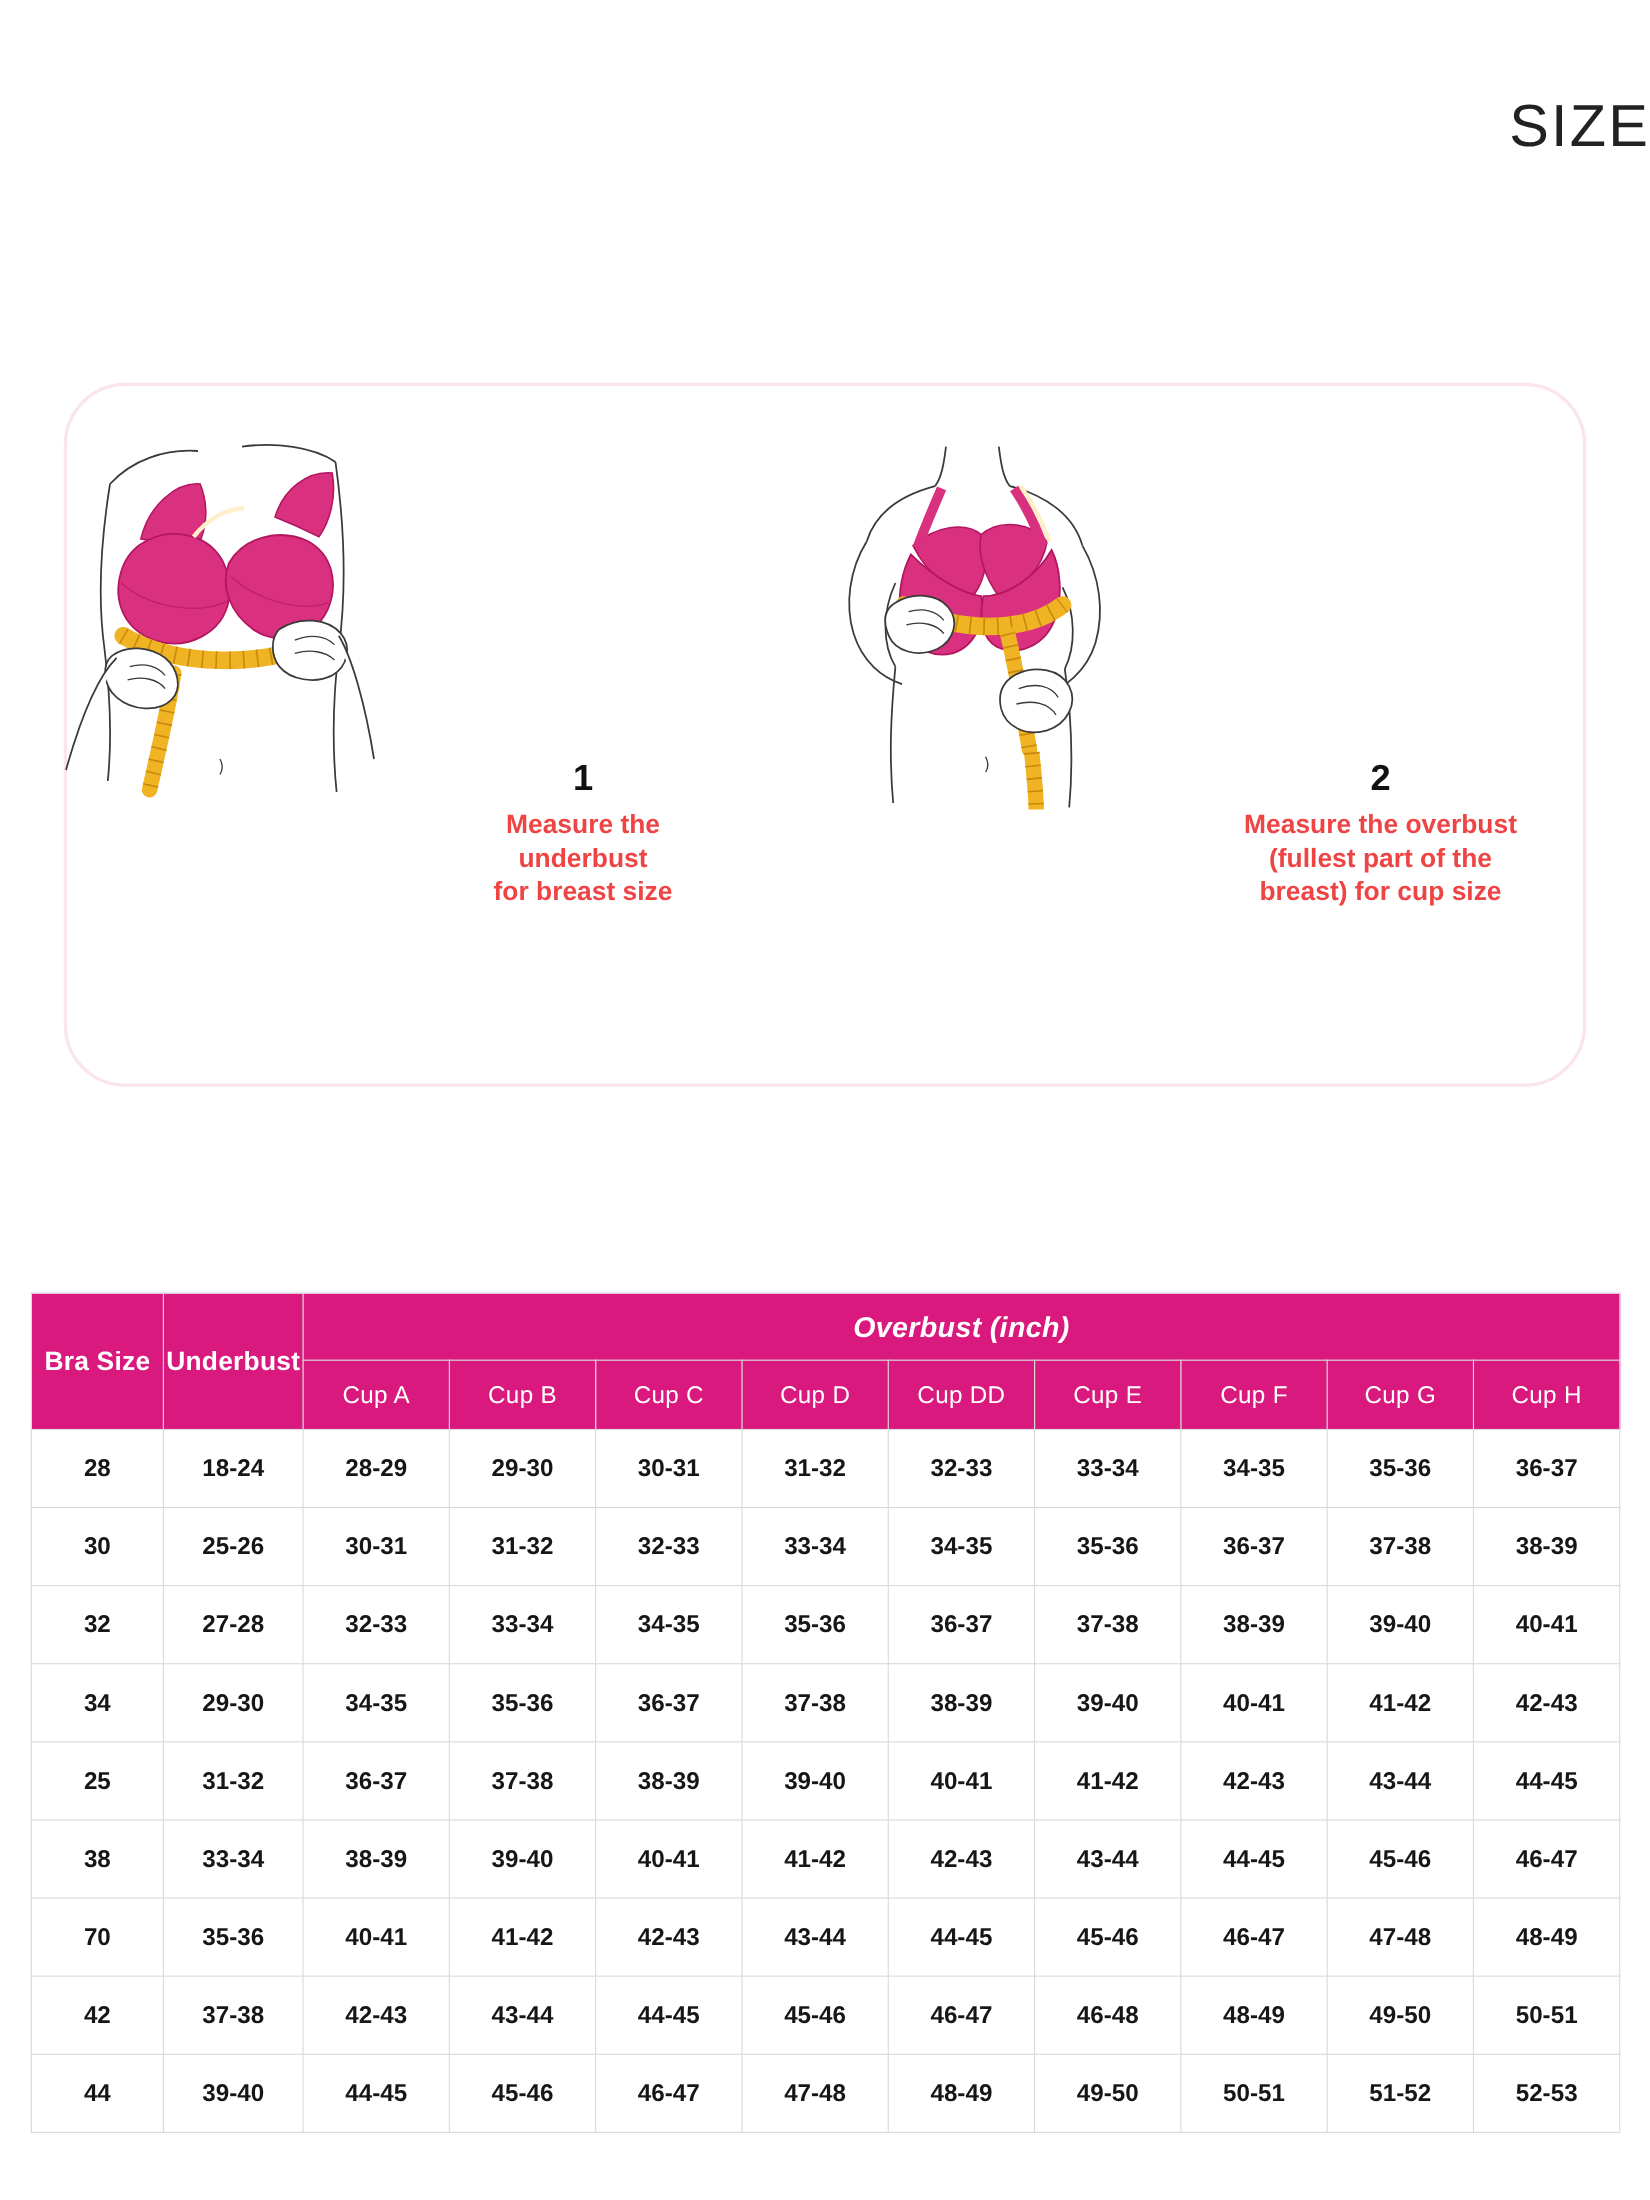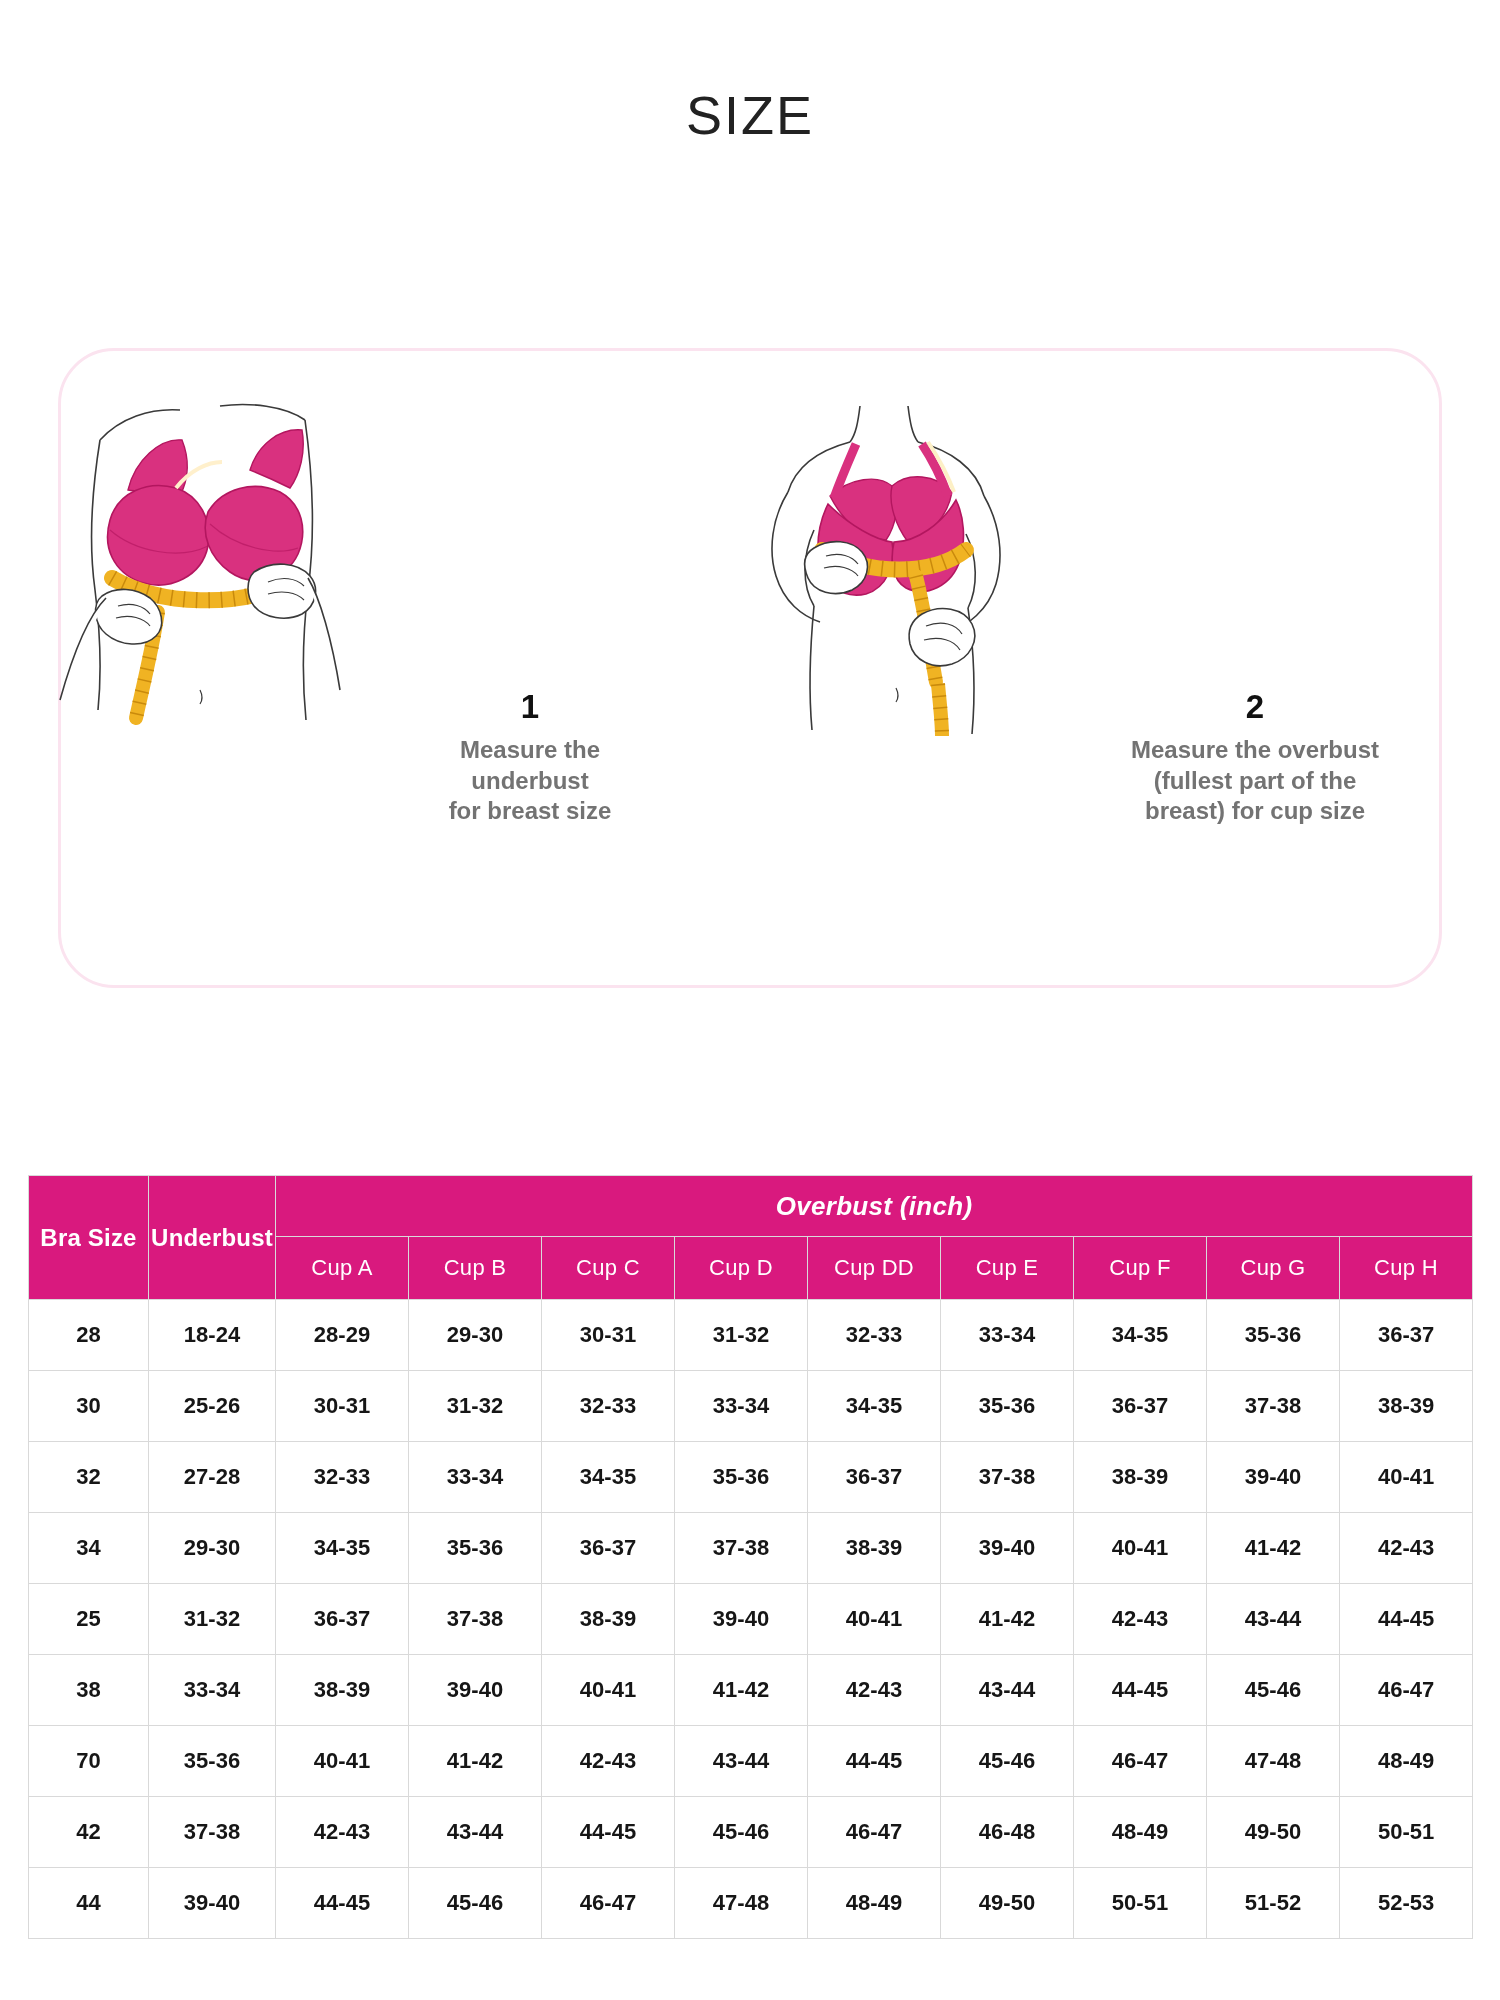--- a/index.html
+++ b/index.html
@@ -33,6 +33,7 @@
     color: #222222;
     font-weight: 400;
     line-height: 1;
+    text-align: right;
   }
   .title-chart {
     font-family: "DejaVu Serif", serif;

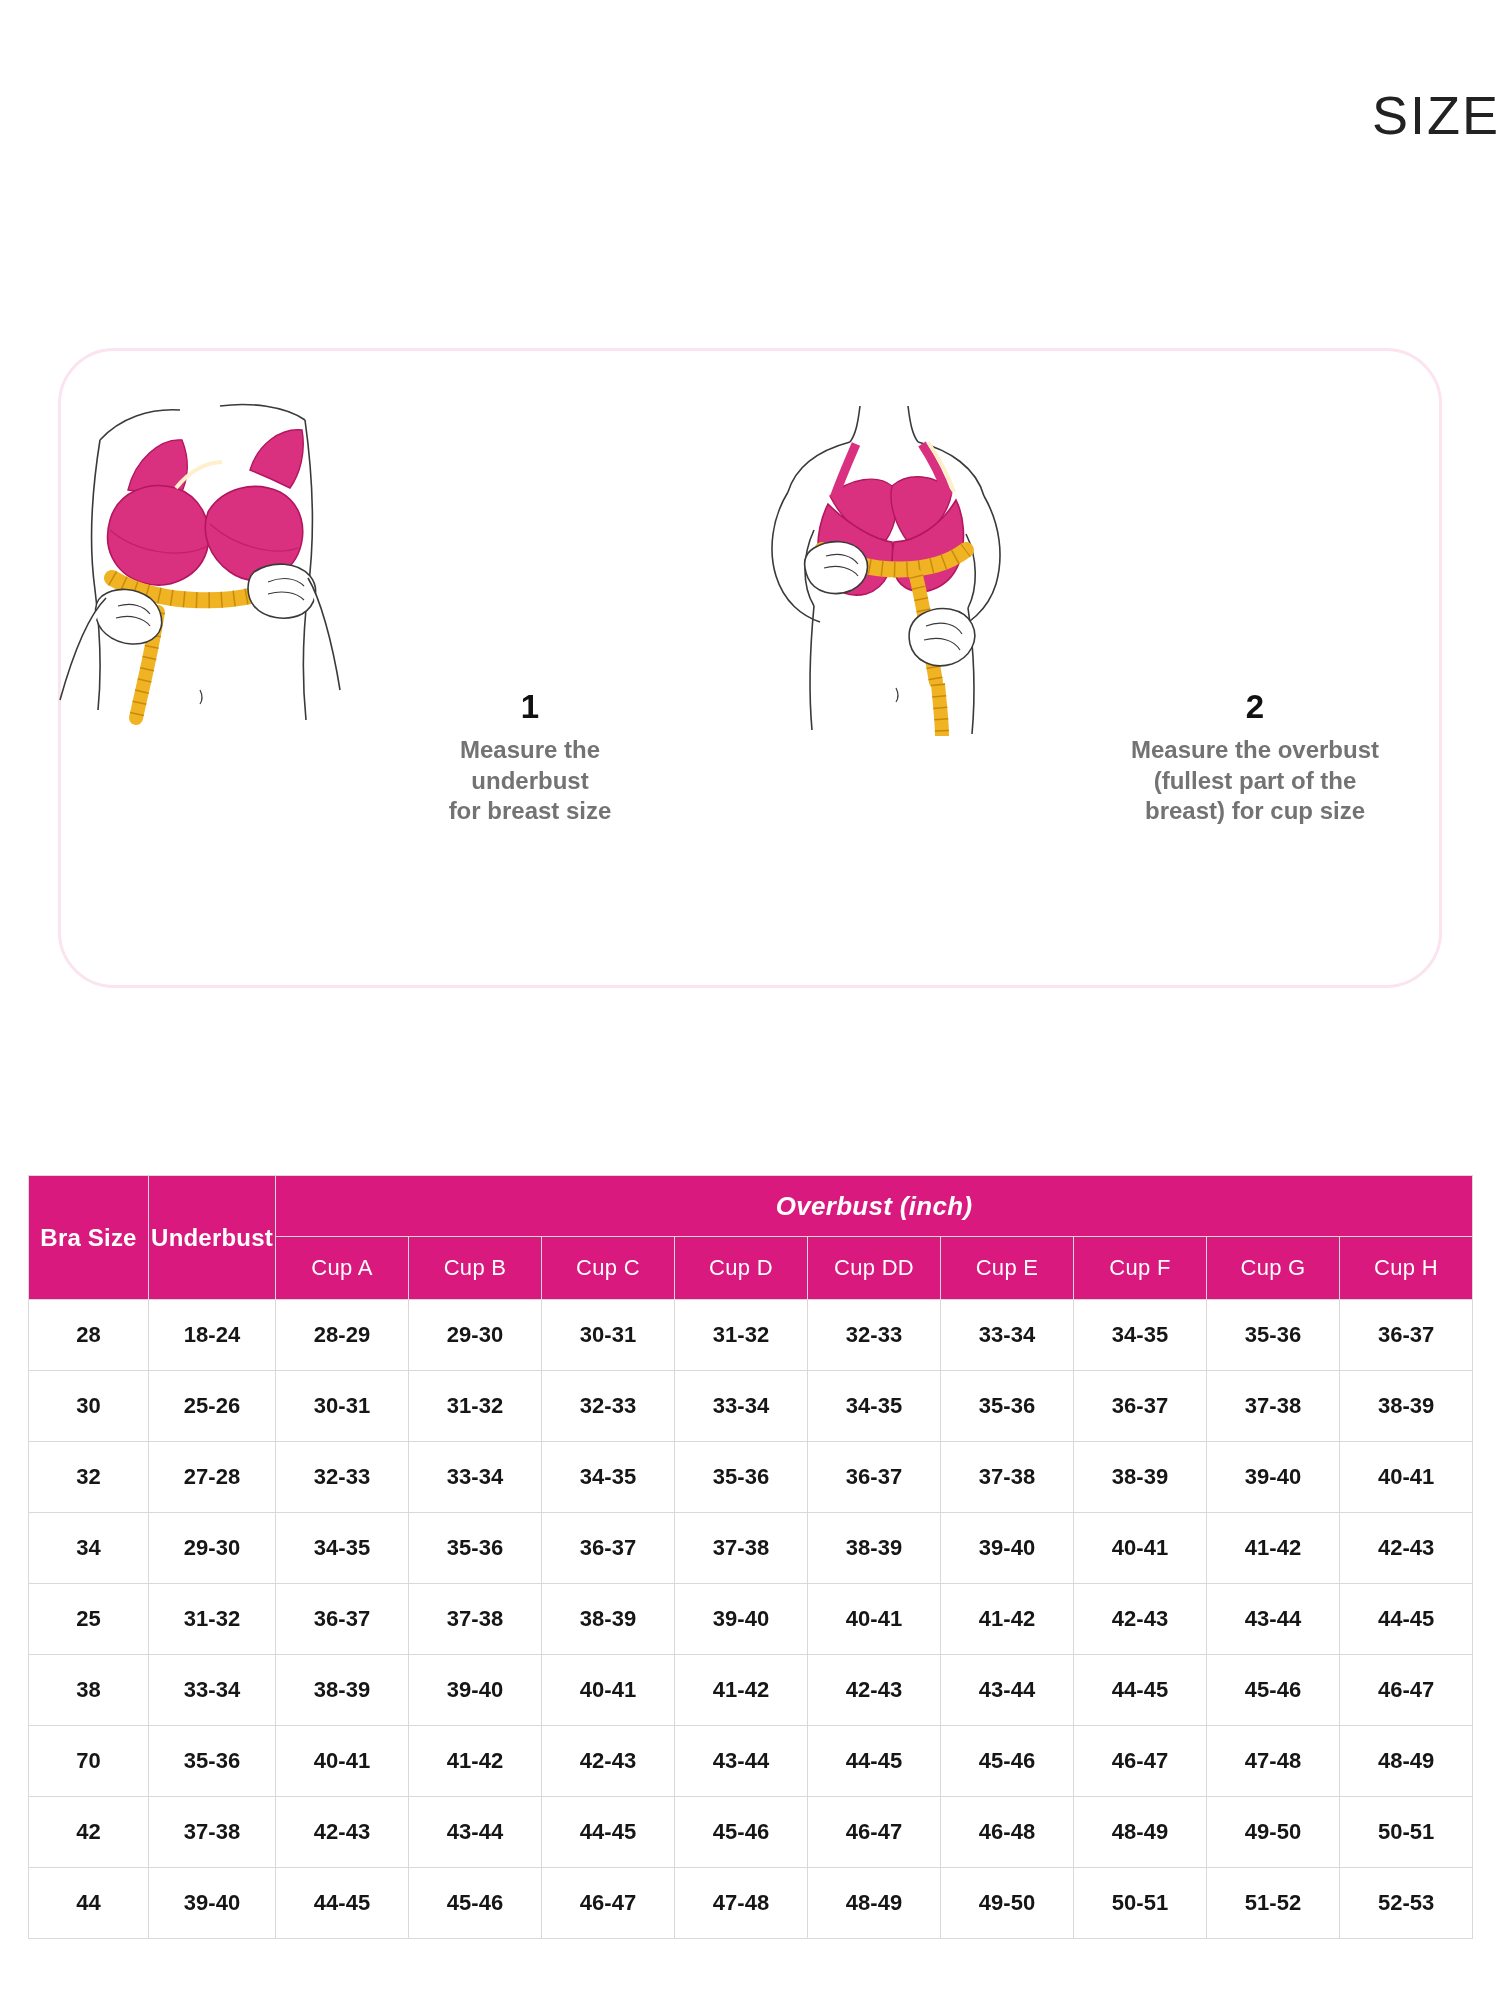--- a/index.html
+++ b/index.html
@@ -74,7 +74,7 @@
     font-family: "Liberation Sans", sans-serif;
     font-size: 24px;
     font-weight: 700;
-    color: #737373;
+    color: #ef4444;
     line-height: 1.28;
     white-space: pre-line;
   }

